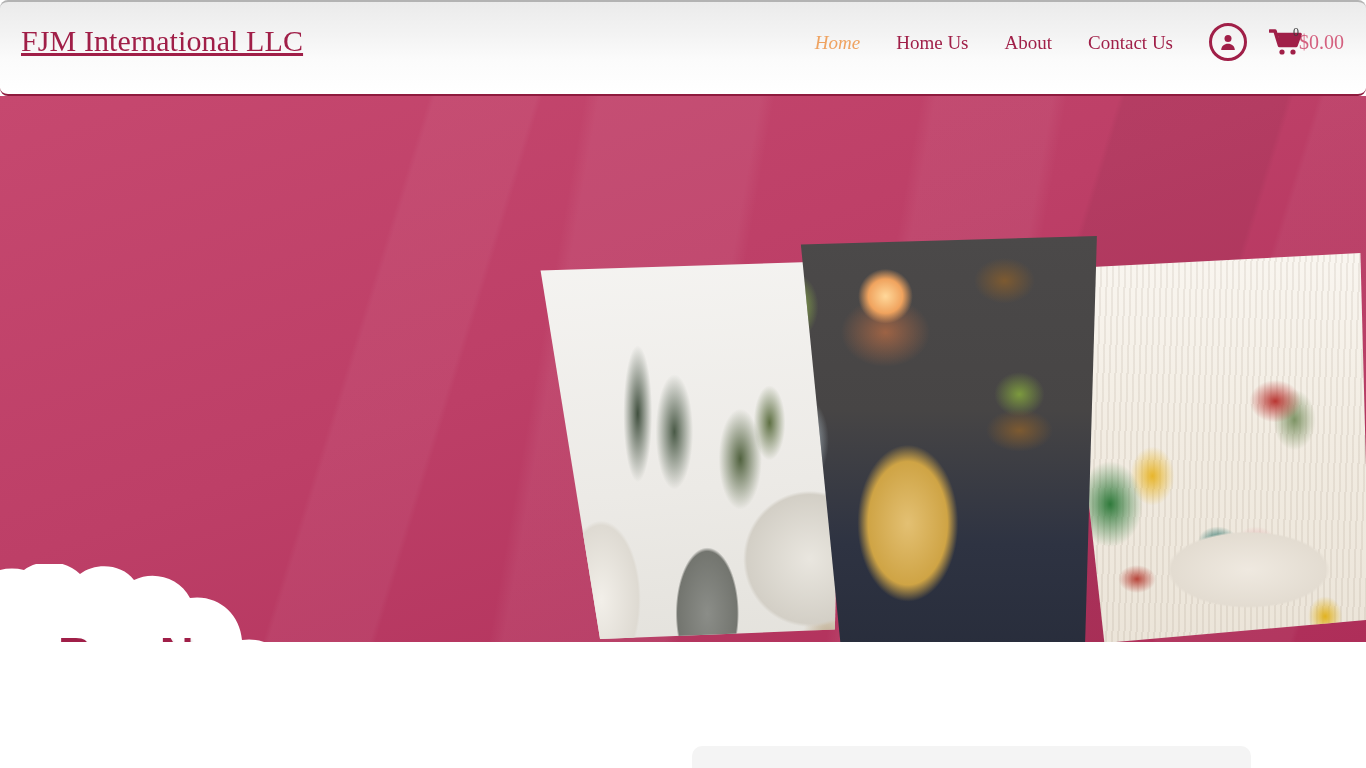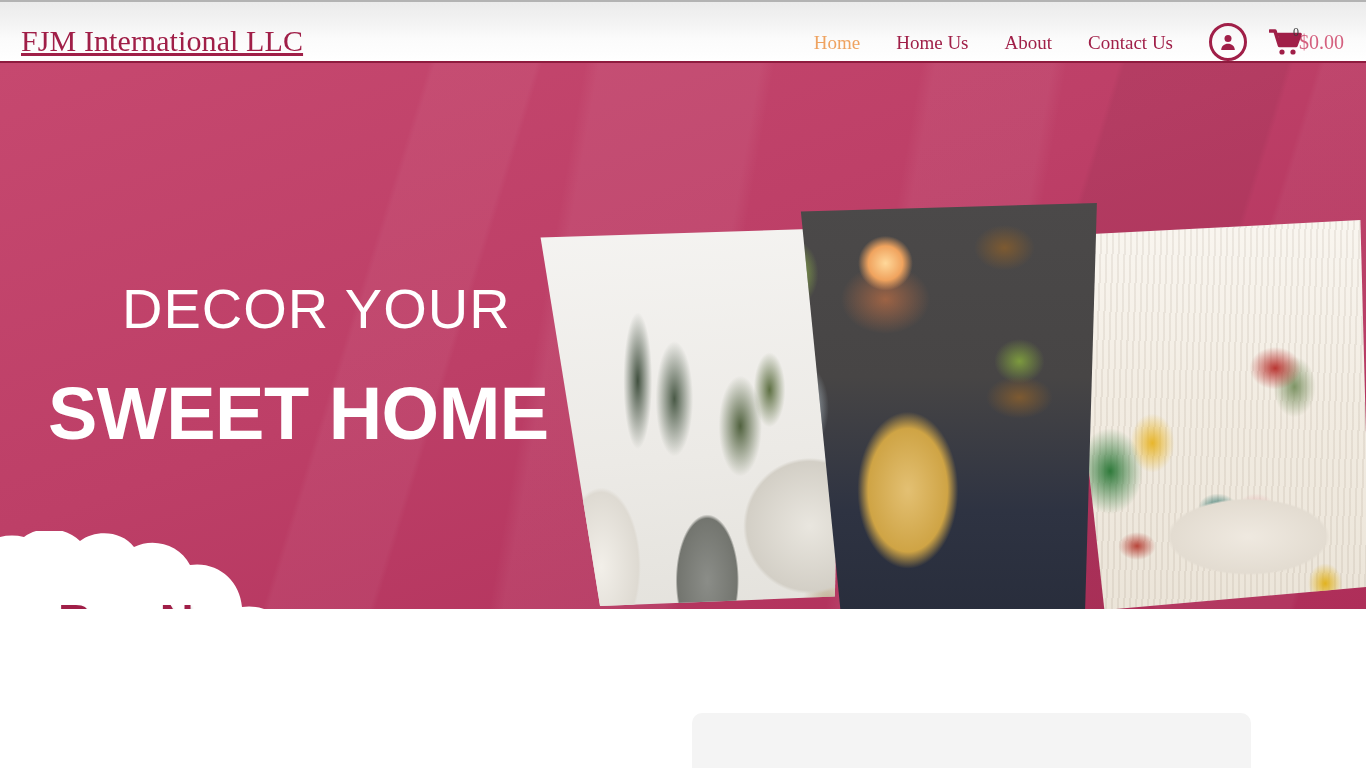--- a/index.html
+++ b/index.html
@@ -14,11 +14,11 @@
   
   .site-header{
     position:relative;
-    width:1366px; height:63px;
+    width:1366px; height:96px;
     background:linear-gradient(to bottom,#ebebeb 0%,#f3f3f3 35%,#fbfbfb 62%,#ffffff 100%);
     border-top:2px solid #b3b3b3;
     border-bottom:2px solid #8e1b3e;
-    display:flex; align-items:center;
+    display:flex; align-items:center;border-radius:8px;
   }
   .brand{
     position:absolute; left:21px; top:20px;

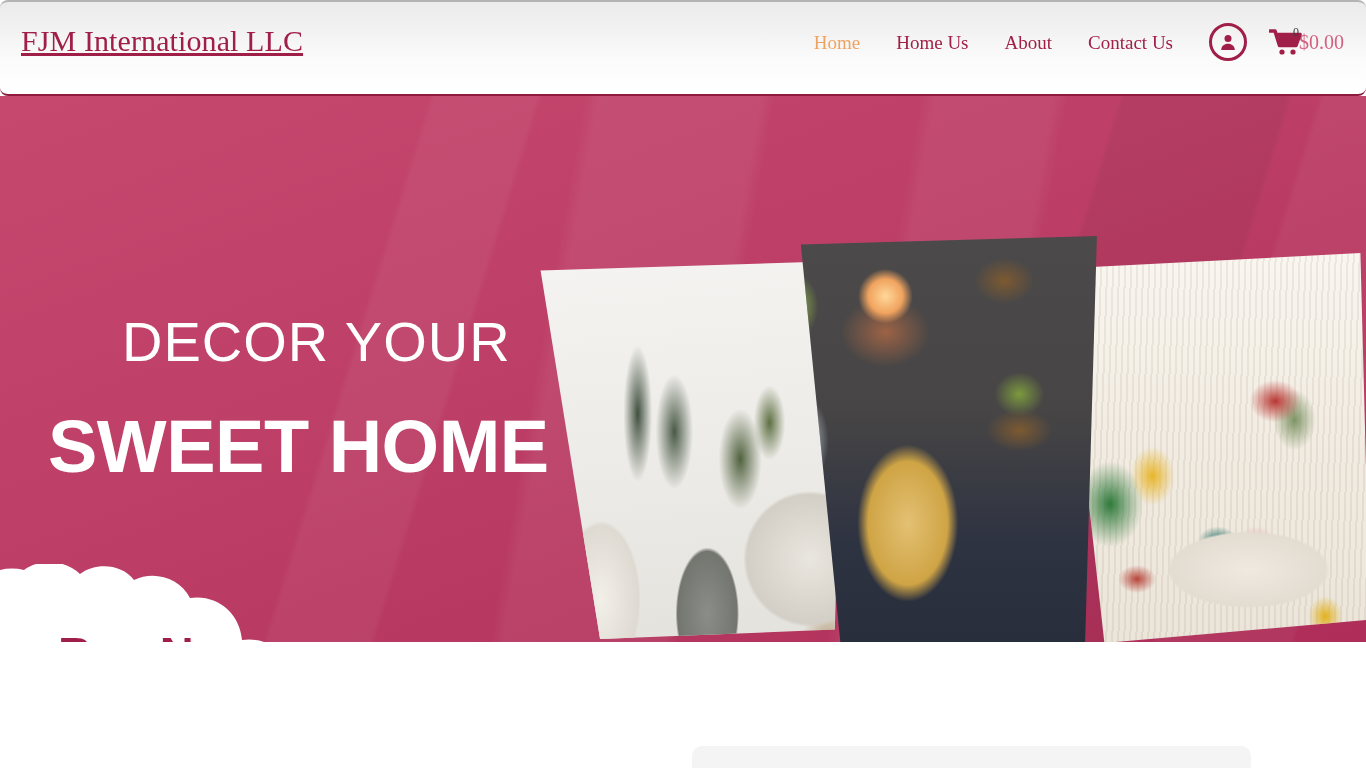--- a/index.html
+++ b/index.html
@@ -42,7 +42,7 @@
     white-space:nowrap;
     cursor:pointer;
   }
-  .nav-link.active{ color:#efa361; }
+  .nav-link.active{ color:#efa361;font-style:italic; }
 
   .account-btn{
     width:38px; height:38px; margin-left:18px; margin-right:22px;

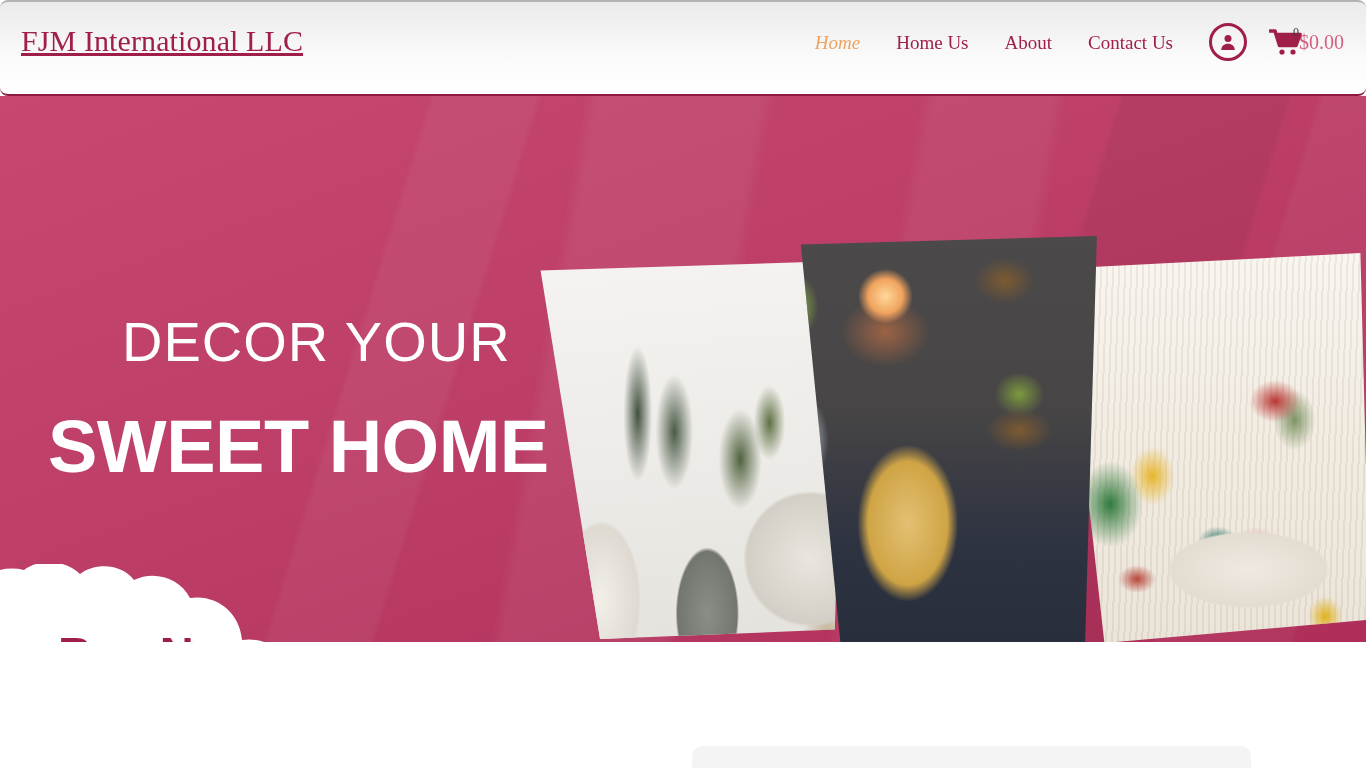--- a/index.html
+++ b/index.html
@@ -253,10 +253,6 @@
     <div class="inner ph3"></div>
   </div>
 
-  <div class="hero-copy">
-    <div class="headline-sub">DECOR YOUR</div>
-    <div class="headline-main">SWEET HOME</div>
-  </div>
 
   <div class="cloud-btn">
     <svg viewBox="0 0 478 175" preserveAspectRatio="none" aria-hidden="true">

